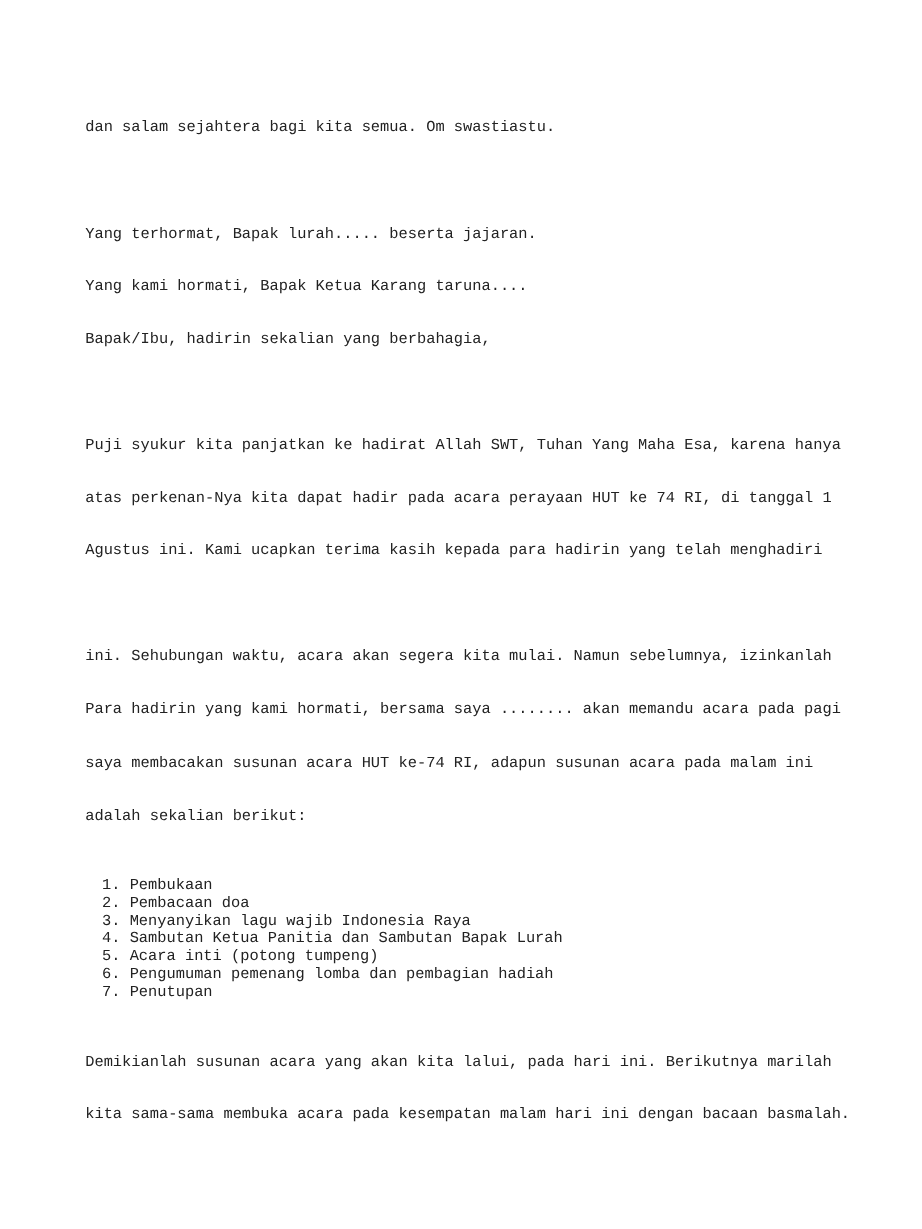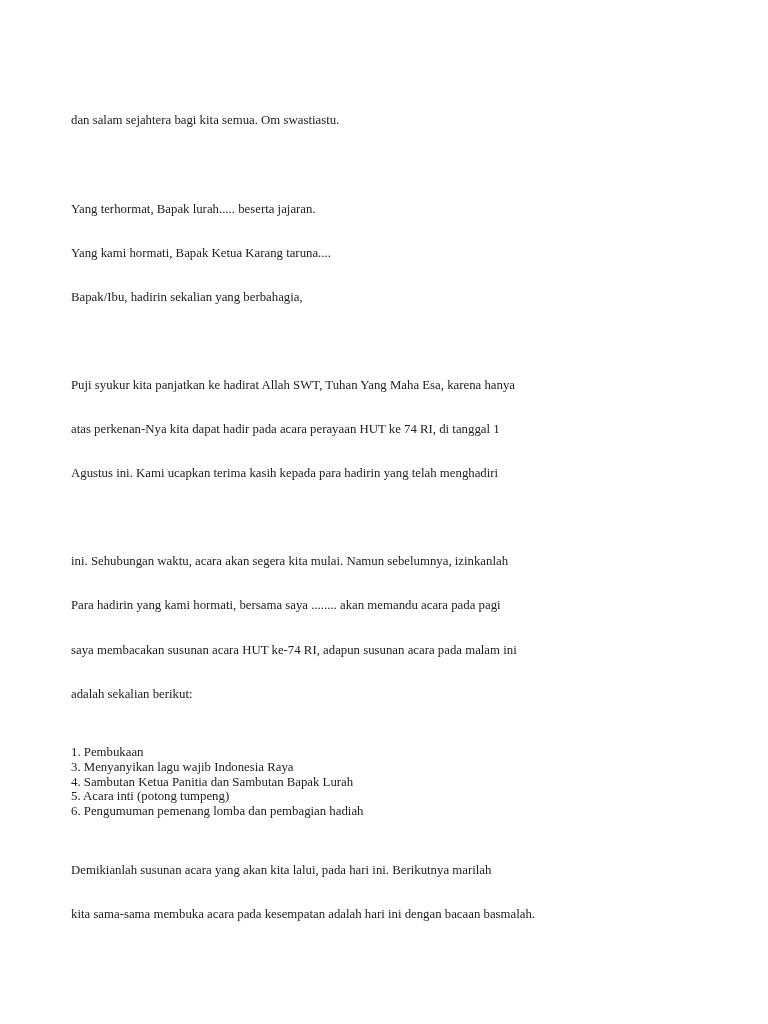--- a/index.html
+++ b/index.html
@@ -16,10 +16,10 @@
     .page {
       position: absolute;
       left: 71px;
-      top: 84px;
+      top: 70px;
       width: 640px;
       color: #222222;
-      font-family: Liberation Serif, serif;
+      font-family: Liberation Mono, monospace;
       font-size: 12.8px;
       line-height: 14.7px;
     }

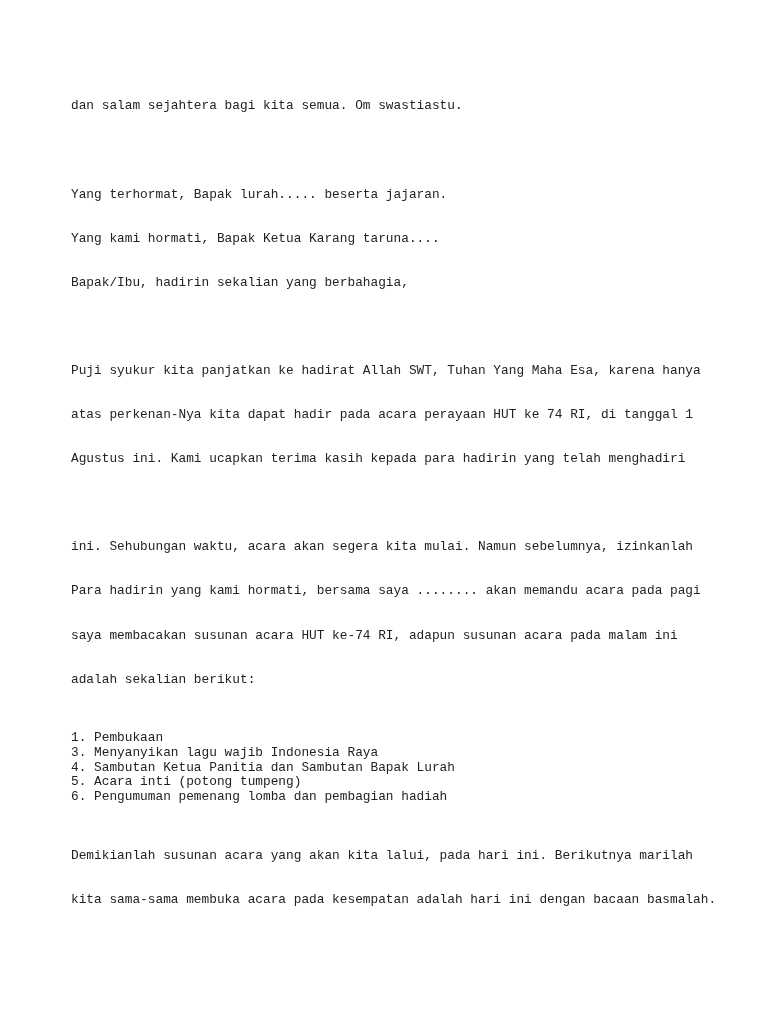--- a/index.html
+++ b/index.html
@@ -41,6 +41,7 @@
       display: block;
       white-space: pre;
       height: 14.7px;
+      margin-left: 14px;
     }
   </style>
 </head>

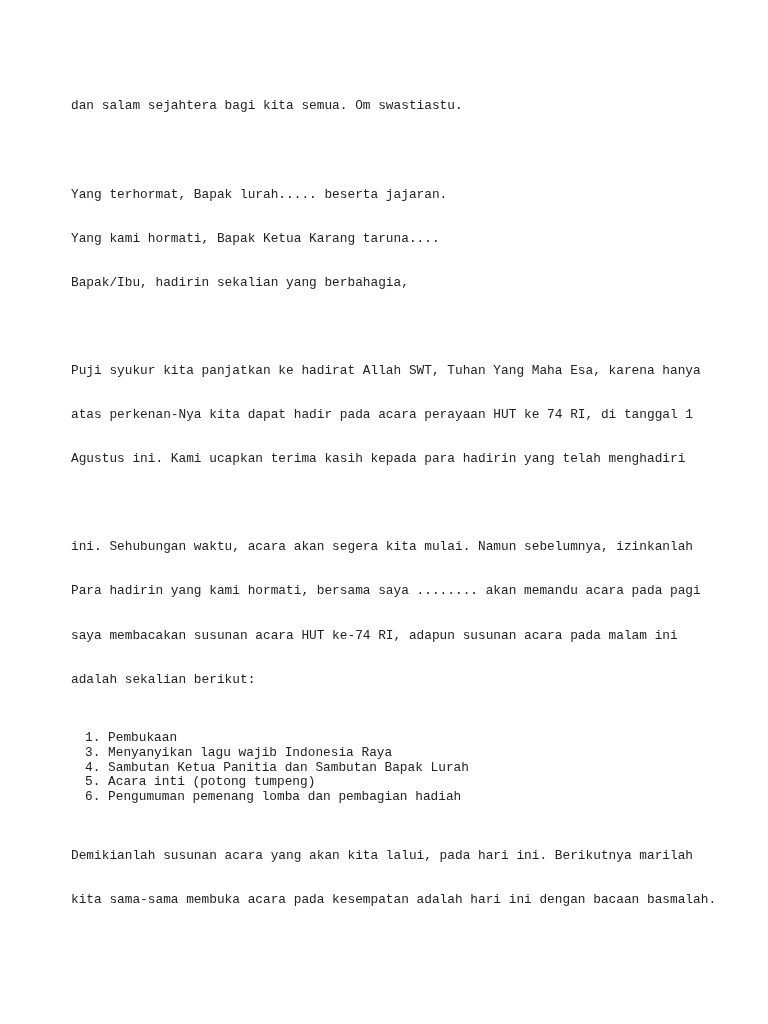--- a/index.html
+++ b/index.html
@@ -74,6 +74,7 @@
 
   <ul class="list">
     <li class="list-item">1. Pembukaan</li>
+    <li class="list-item">2. Pembacaan doa</li>
     <li class="list-item">3. Menyanyikan lagu wajib Indonesia Raya</li>
     <li class="list-item">4. Sambutan Ketua Panitia dan Sambutan Bapak Lurah</li>
     <li class="list-item">5. Acara inti (potong tumpeng)</li>

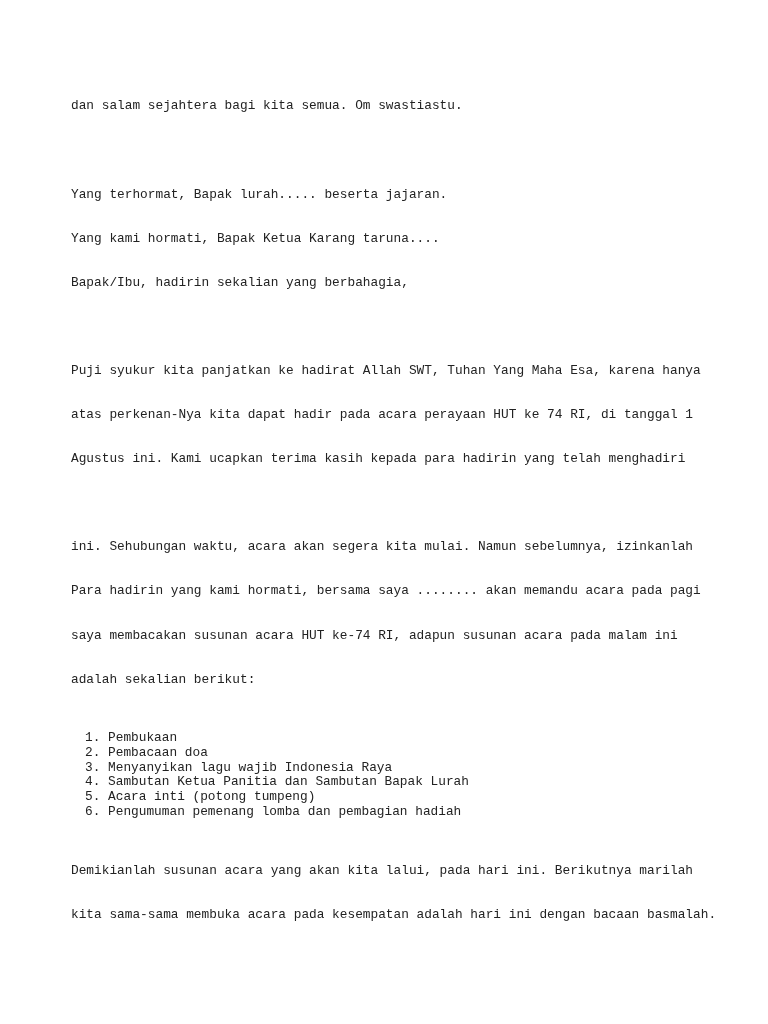--- a/index.html
+++ b/index.html
@@ -79,6 +79,7 @@
     <li class="list-item">4. Sambutan Ketua Panitia dan Sambutan Bapak Lurah</li>
     <li class="list-item">5. Acara inti (potong tumpeng)</li>
     <li class="list-item">6. Pengumuman pemenang lomba dan pembagian hadiah</li>
+    <li class="list-item">7. Penutupan</li>
   </ul>
 
   <div class="para">

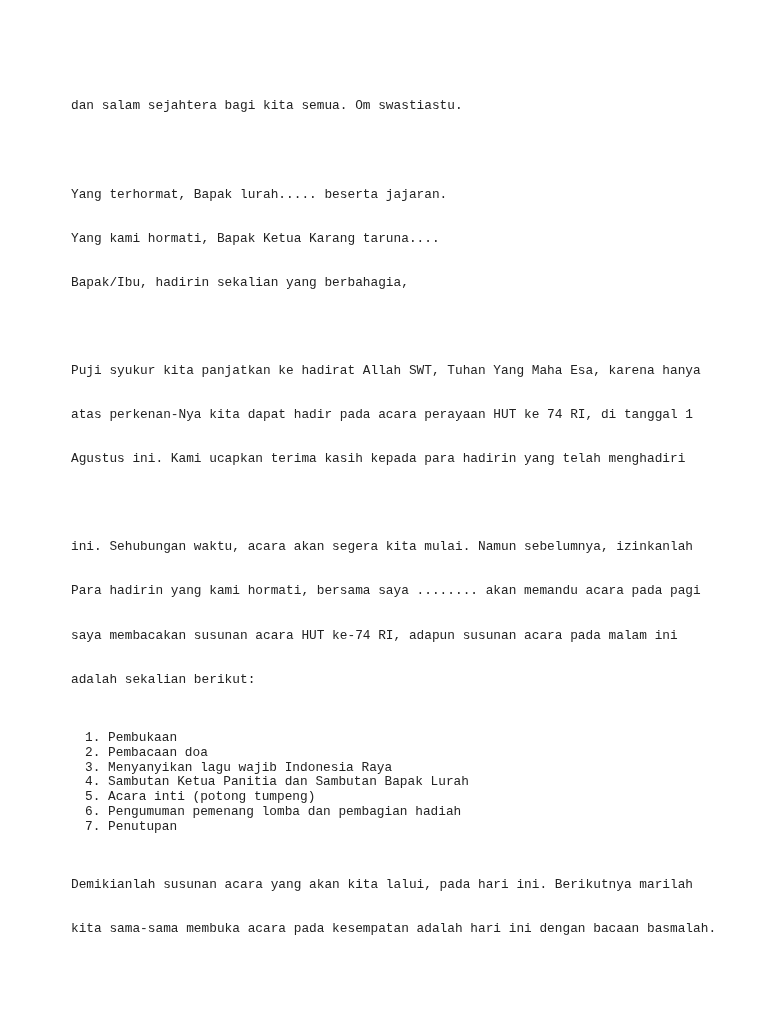--- a/index.html
+++ b/index.html
@@ -84,7 +84,7 @@
 
   <div class="para">
     <span class="line">Demikianlah susunan acara yang akan kita lalui, pada hari ini. Berikutnya marilah</span>
-    <span class="line">kita sama-sama membuka acara pada kesempatan adalah hari ini dengan bacaan basmalah.</span>
+    <span class="line">kita sama-sama membuka acara pada kesempatan malam hari ini dengan bacaan basmalah.</span>
   </div>
 
 </div>

